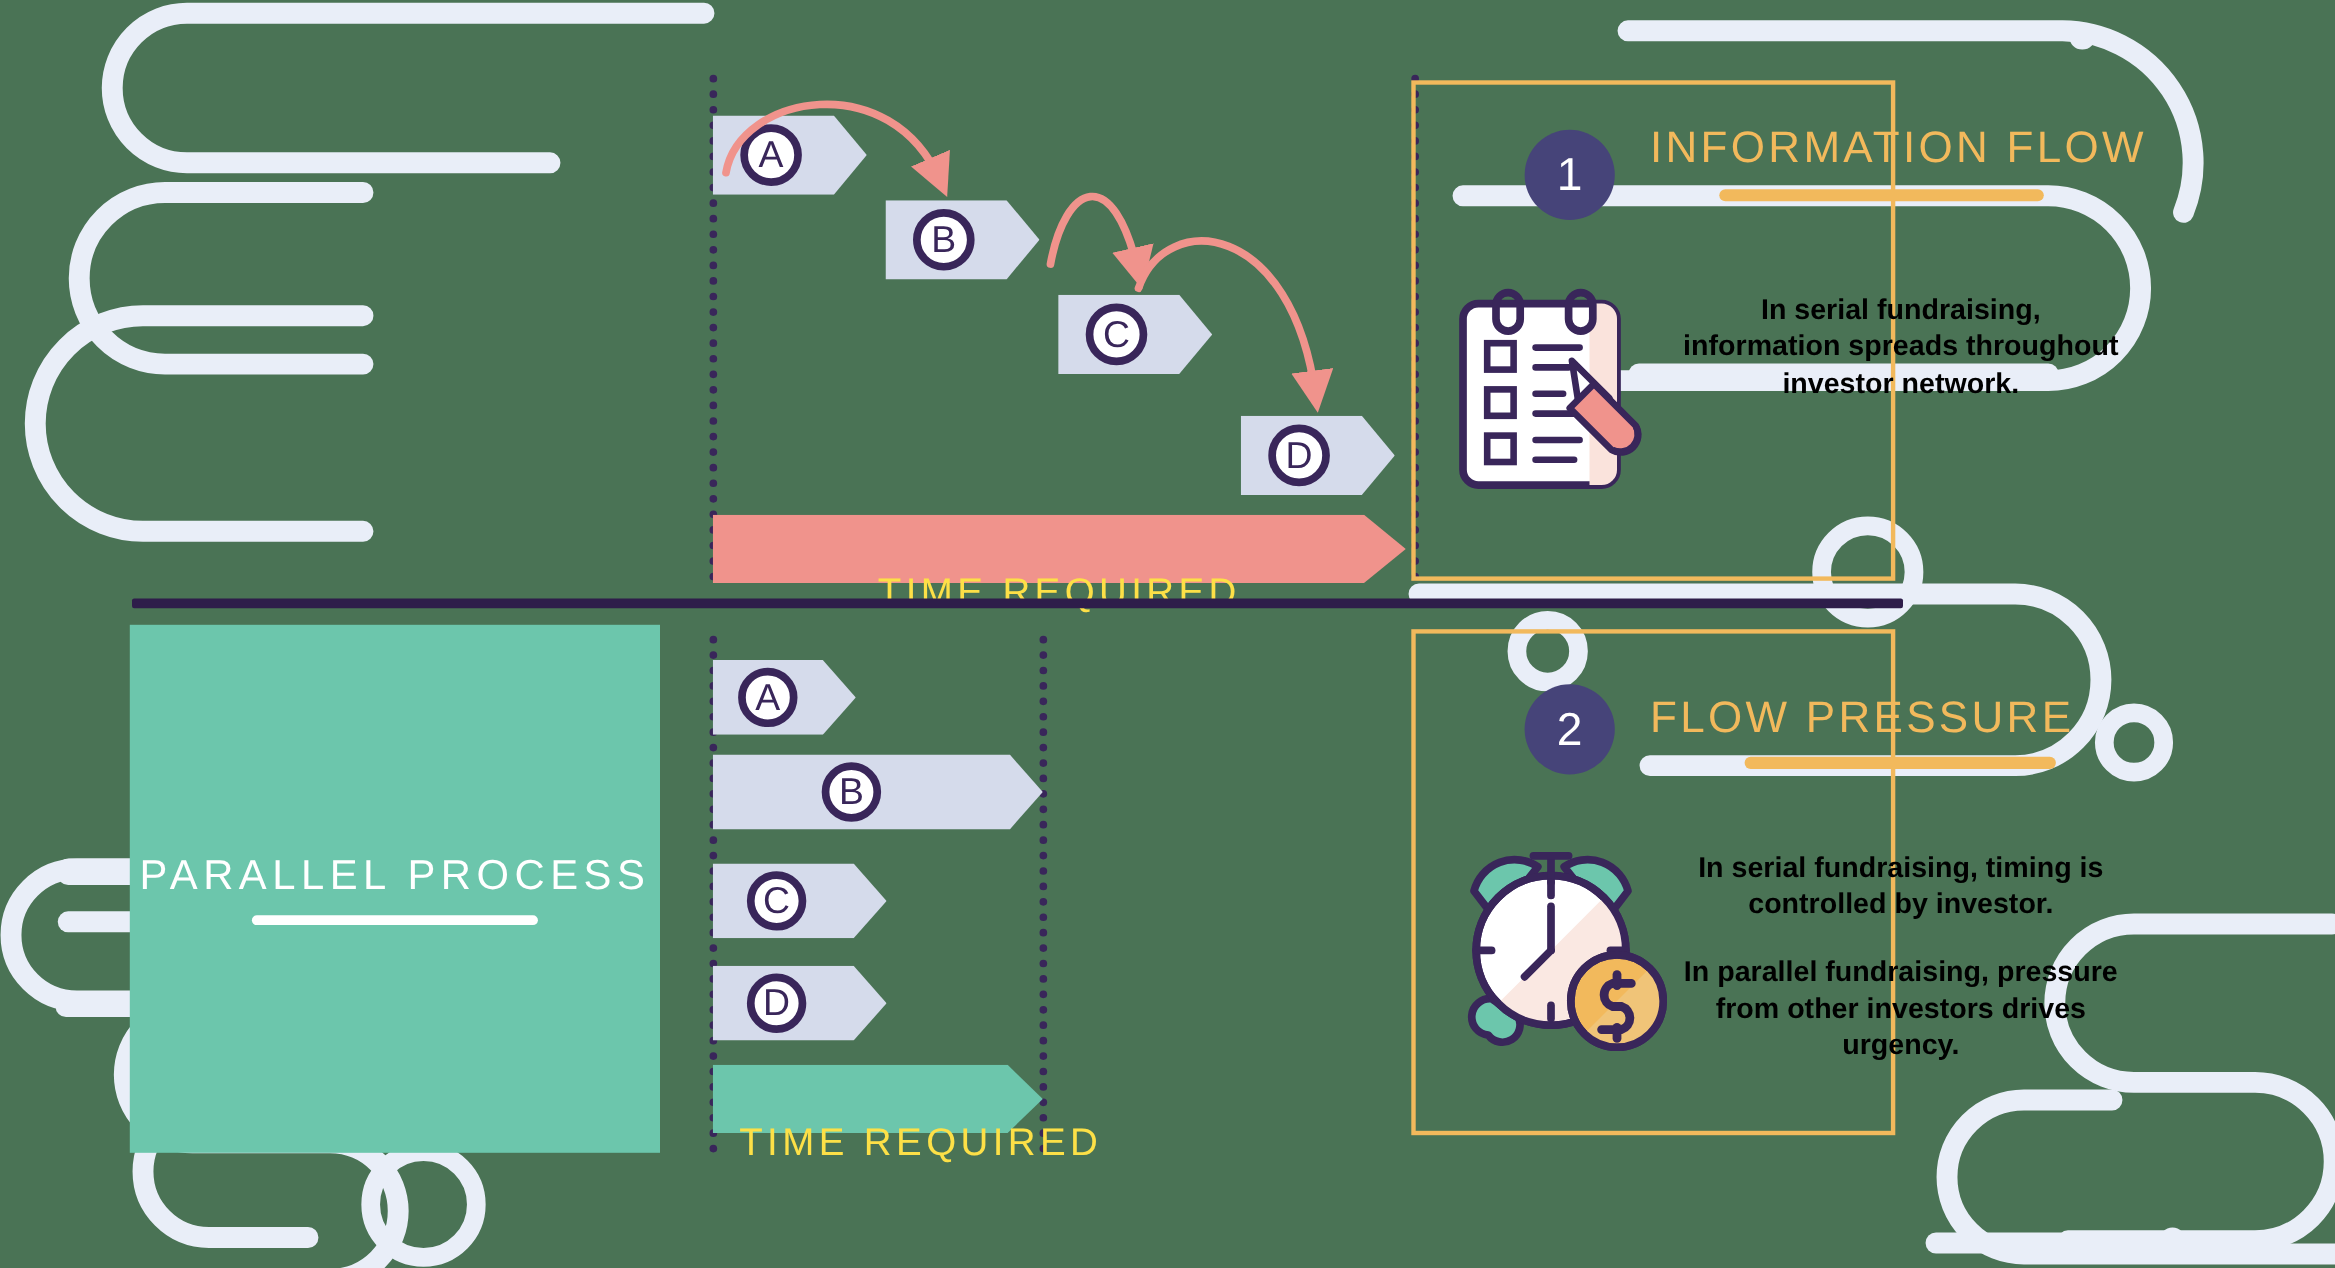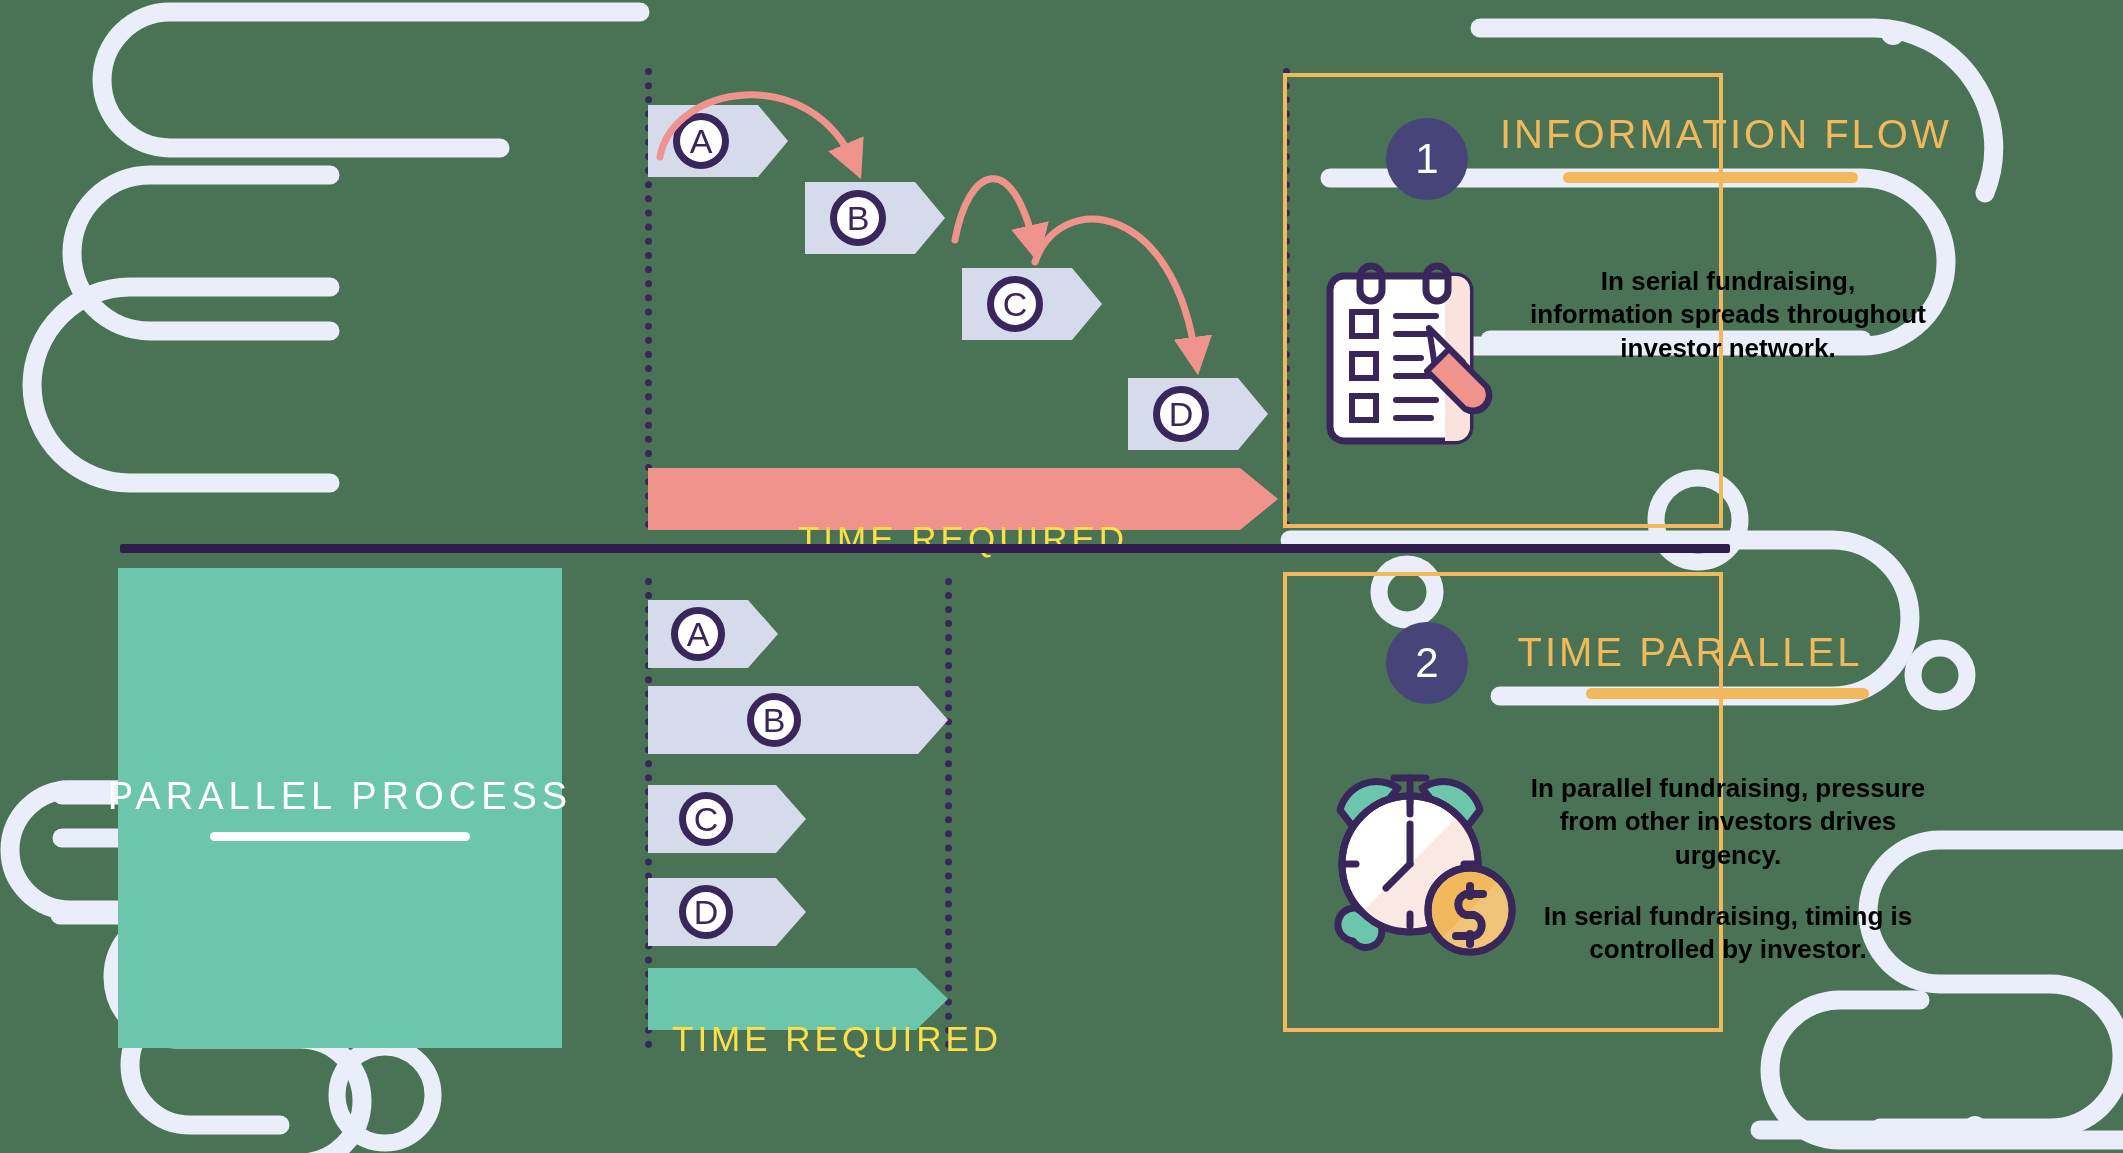--- a/index.html
+++ b/index.html
@@ -319,7 +319,7 @@
   <div class="panel-num" style="left:1386px;top:622px;">
     <span>2</span>
   </div>
-  <div class="panel-title" style="left:1500px;top:630px;width:380px;">TIME PARALLEL</div>
+  <div class="panel-title" style="left:1500px;top:630px;width:380px;">FLOW PRESSURE</div>
   <div class="panel-title-rule" style="left:1586px;top:688px;width:283px;"></div>
 
   <div class="panel-icon" style="left:1298px;top:758px;width:225px;height:200px;">

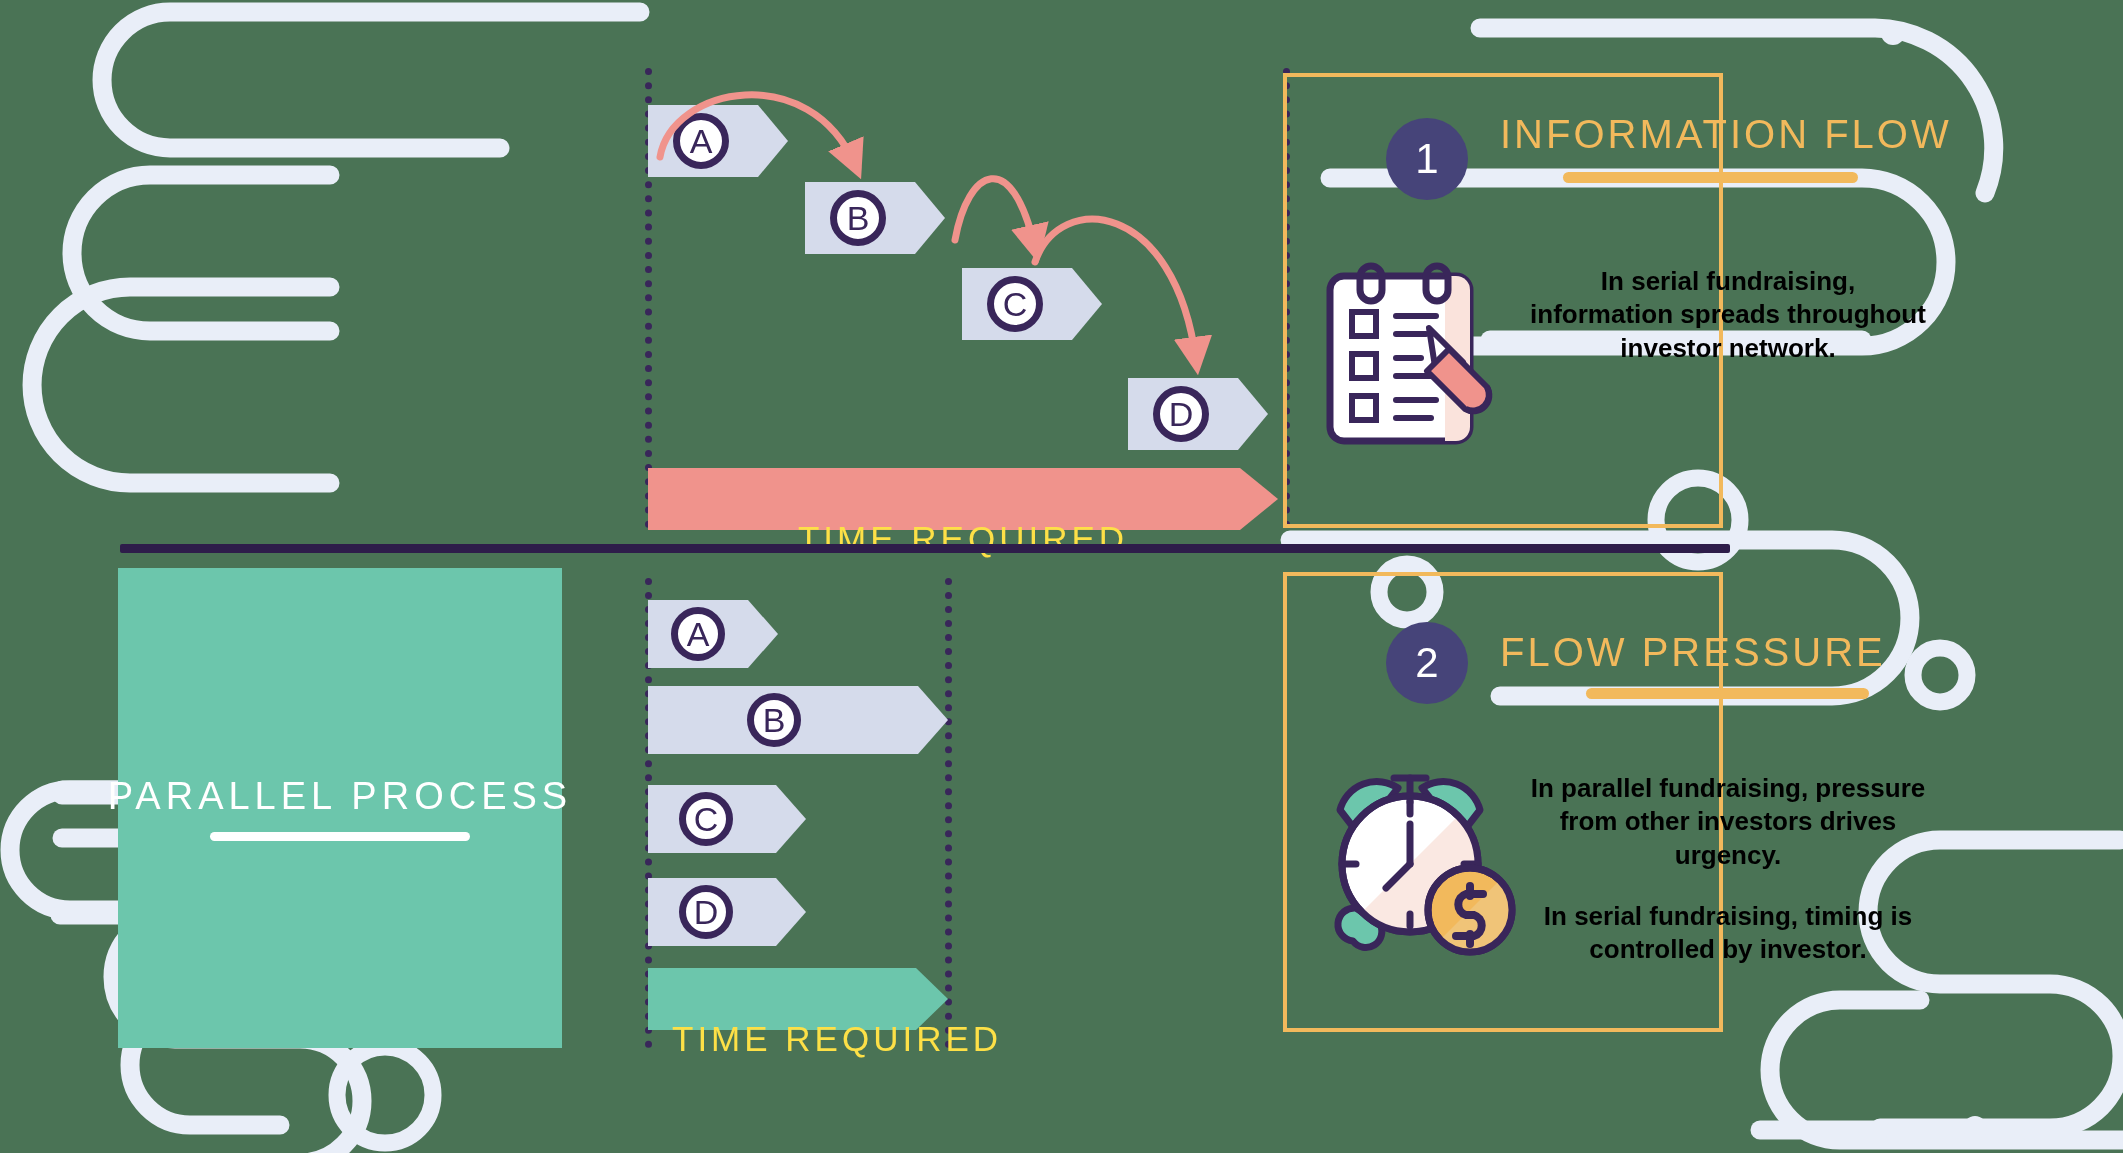--- a/index.html
+++ b/index.html
@@ -217,7 +217,7 @@
 
   <div class="divider" style="left:120px;top:544px;width:1610px;"></div>
 
-  <div class="proc-box" style="left:118px;top:568px;width:444px;height:480px;background:#6cc6ac;">
+  <div class="proc-box" style="left:118px;top:568px;width:482px;height:480px;background:#6cc6ac;">
     <div class="proc-label">PARALLEL PROCESS</div>
     <div class="proc-rule"></div>
   </div>

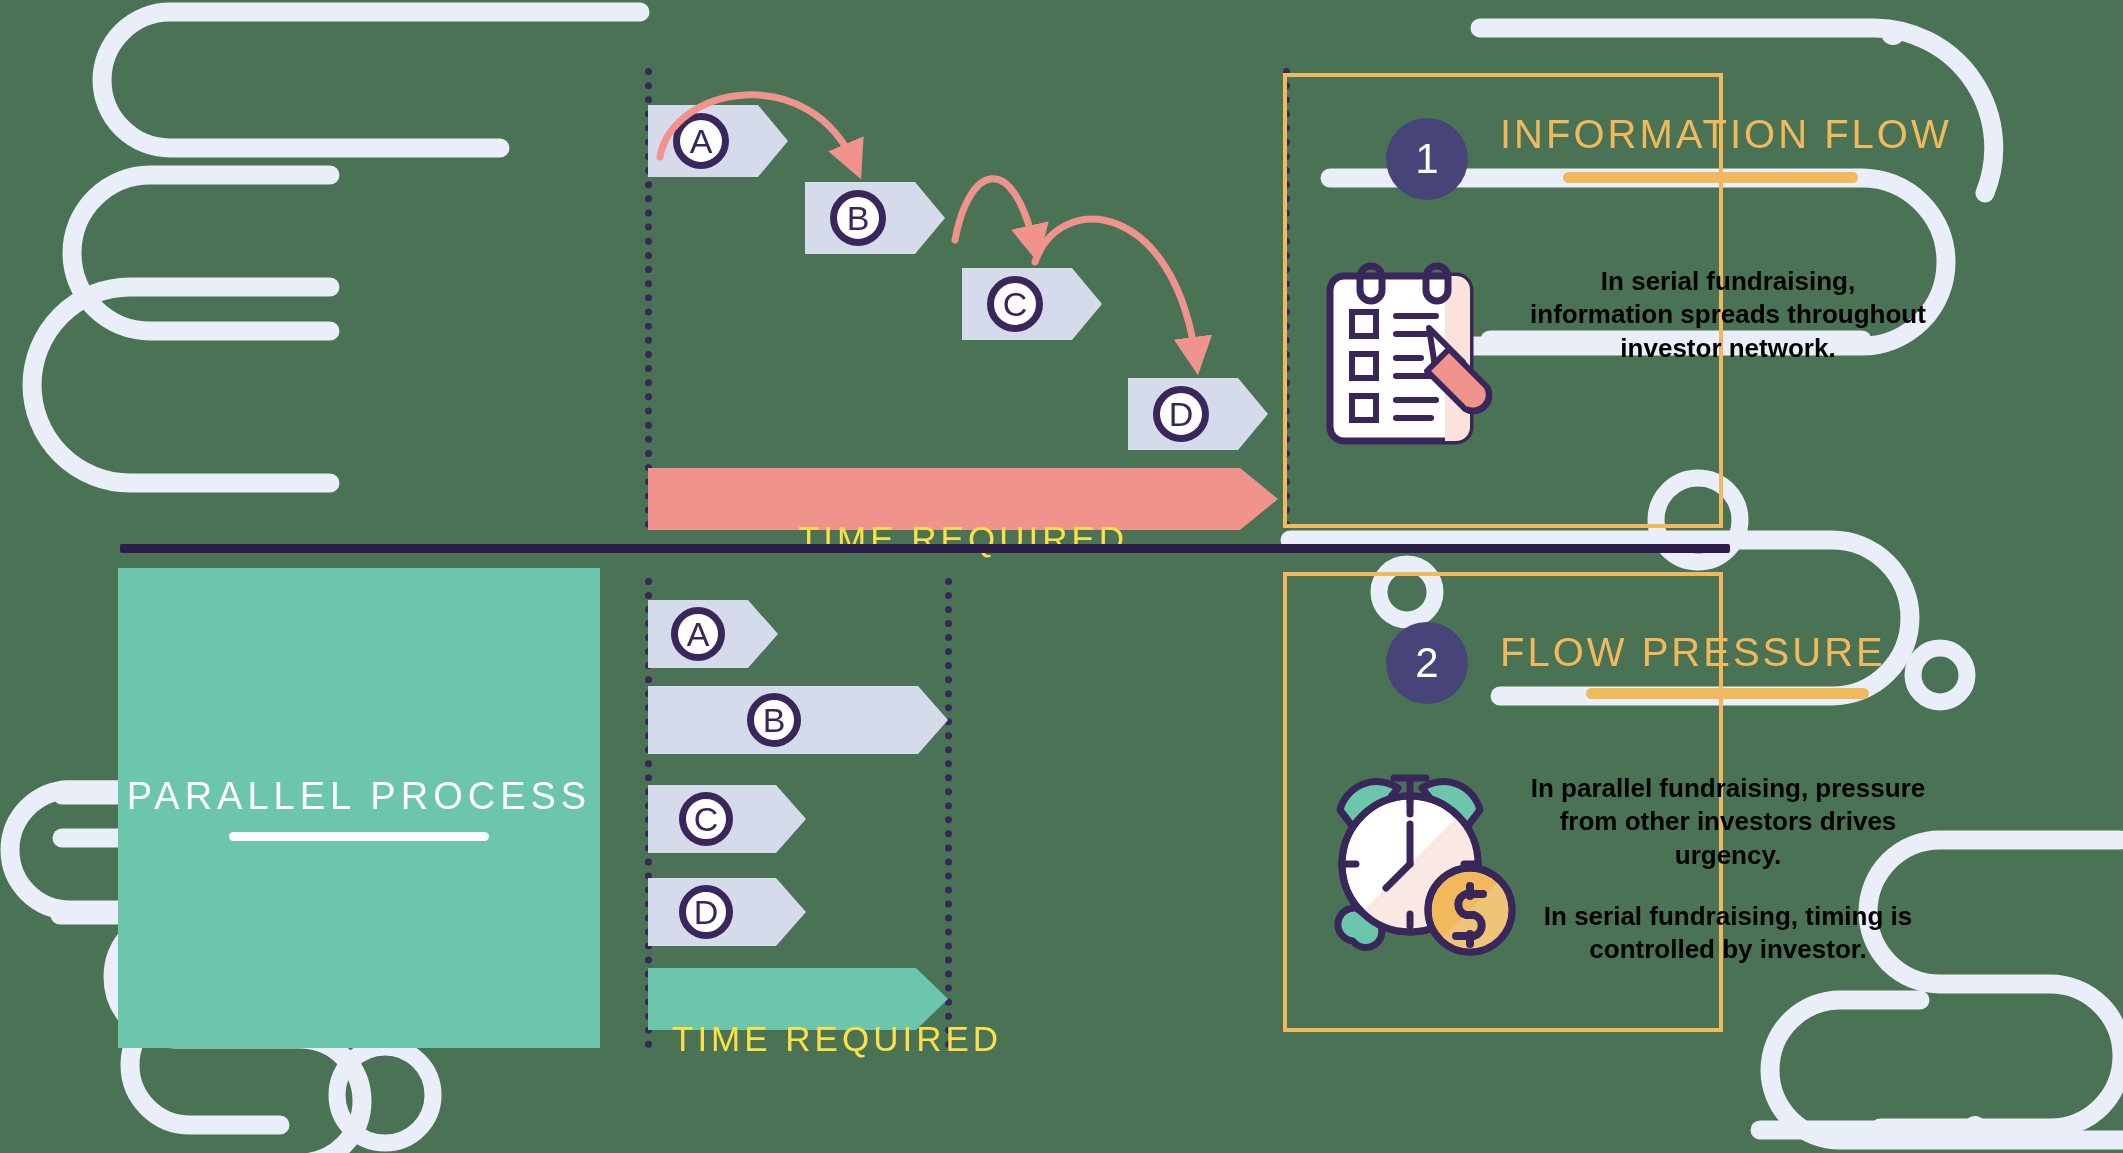--- a/index.html
+++ b/index.html
@@ -361,8 +361,8 @@
   </div>
 
   <div class="panel-body" style="left:1528px;top:772px;width:400px;">
+    <p>In serial fundraising, timing is controlled by investor.</p>
     <p>In parallel fundraising, pressure from other investors drives urgency.</p>
-    <p>In serial fundraising, timing is controlled by investor.</p>
   </div>
 
 </div>

